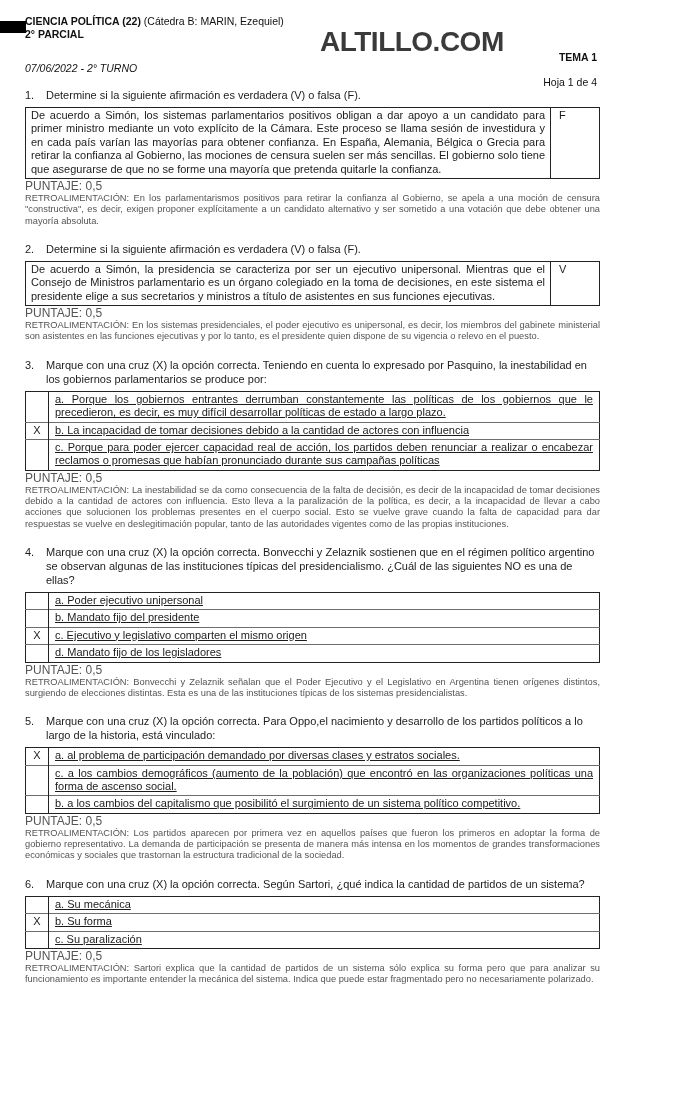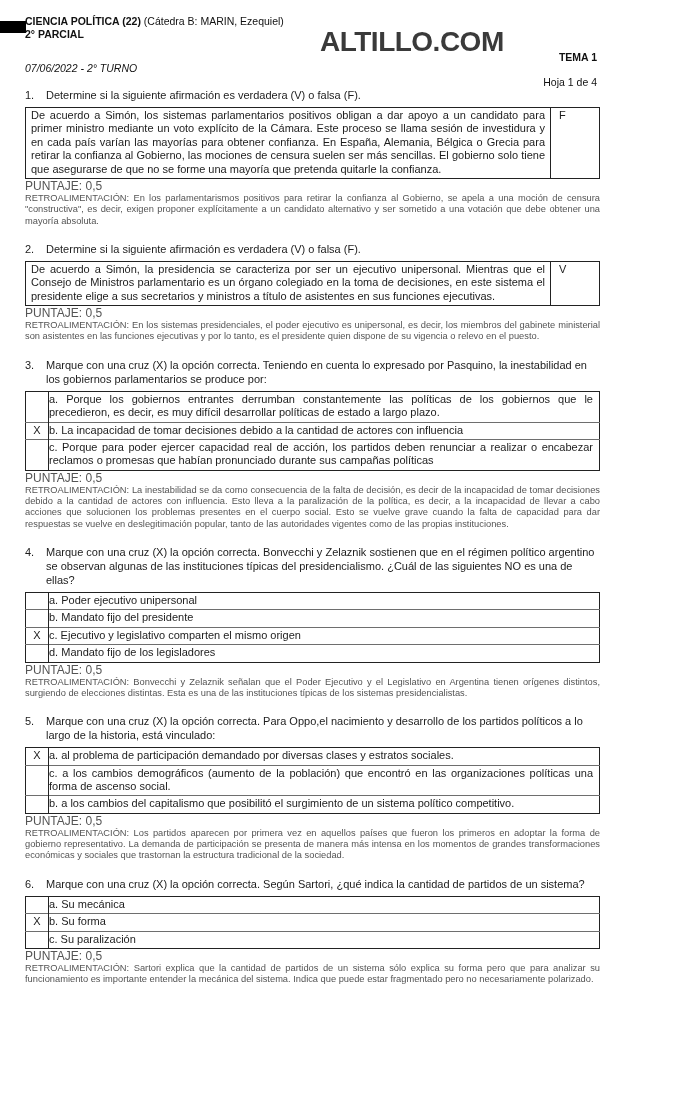--- a/index.html
+++ b/index.html
@@ -41,7 +41,7 @@
   td.statement { border-right: 1px solid #222; padding: 1px 5px 2px 5px; text-align: justify; }
   td.answer { width: 40px; padding: 1px 0 1px 8px; }
   td.mark { width: 22px; border-right: 1px solid #222; text-align: center; padding: 1px 0; }
-  td.option { padding: 1px 6px 2px 0; text-align: justify; }
+  td.option { padding: 1px 6px 2px 6px; text-align: justify; text-decoration: underline; }
   .mc-table tr + tr td { border-top: 1px solid #6e6e6e; }
 
   .puntaje { font-size: 12px; color: #545454; margin-top: 2px; line-height: 11px; }

